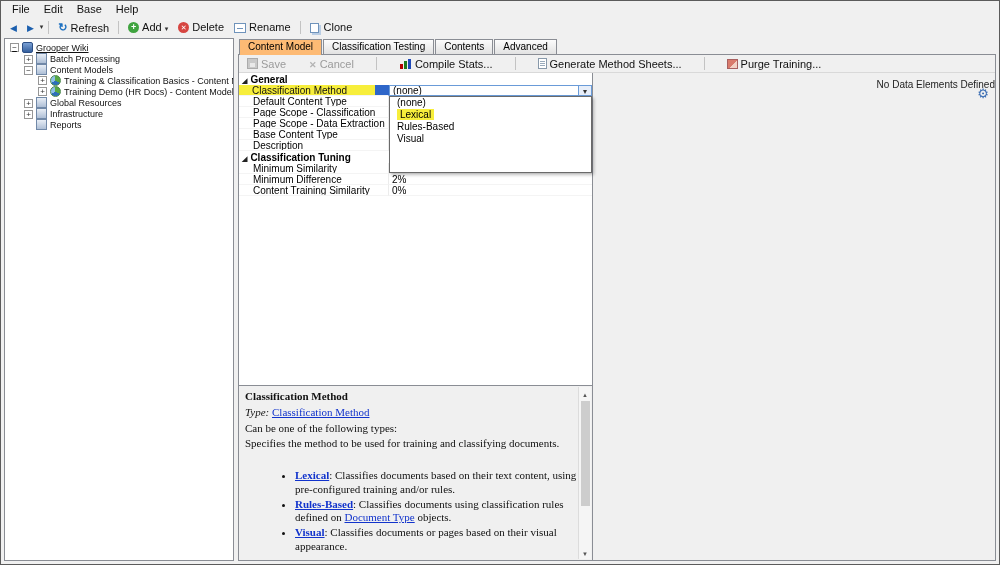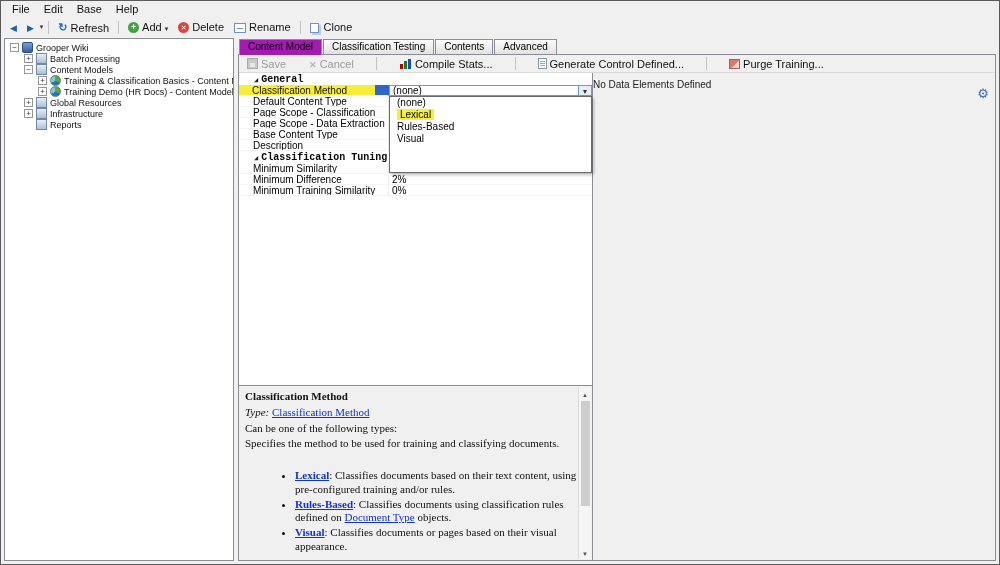--- a/index.html
+++ b/index.html
@@ -42,7 +42,7 @@
                 padding:3px 0 0 3px; overflow:hidden; }
   .tree-row { display:flex; align-items:center; height:11px; gap:3px; white-space:nowrap;
               font-size:9px; color:#111; }
-  .lvl0 { padding-left:2px; } .lvl1 { padding-left:16px; } .lvl2 { padding-left:30px; }
+  .lvl0 { padding-left:2px;text-decoration:underline; } .lvl1 { padding-left:16px; } .lvl2 { padding-left:30px; }
   .exp { width:9px; height:9px; border:1px solid #969696; background:#fff; flex:none;
          font-size:8px; line-height:7px; text-align:center; color:#333; }
   .exp-plus::before { content:"+"; } .exp-minus::before { content:"−"; }

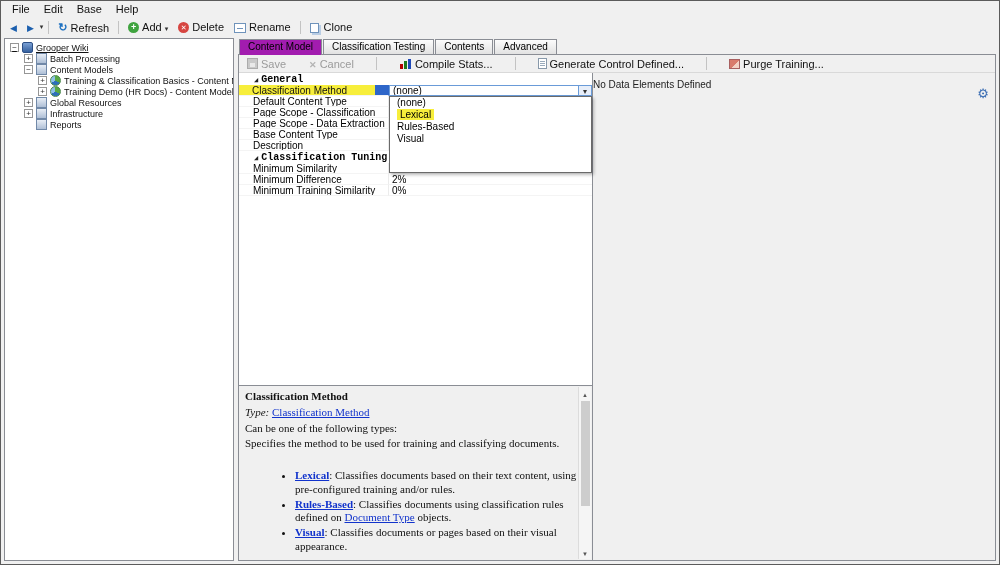--- a/index.html
+++ b/index.html
@@ -58,7 +58,7 @@
   .tabstrip { display:flex; align-items:flex-end; padding-left:1px; gap:1px; height:16px; flex:none; }
   .tab { font-size:10px; padding:1px 8px 2px; border:1px solid #8a8d94; border-bottom:none;
          background:linear-gradient(#fcfcfc,#e2e2e2); position:relative; }
-  .tab.active { background:#a21caf; margin-bottom:-1px; padding-bottom:3px; z-index:2; }
+  .tab.active { background:#fdba74; margin-bottom:-1px; padding-bottom:3px; z-index:2; }
   .tab-content { flex:1; border:1px solid #8a8d94; background:#f0f0f0;
                  display:flex; flex-direction:column; min-height:0; }
 

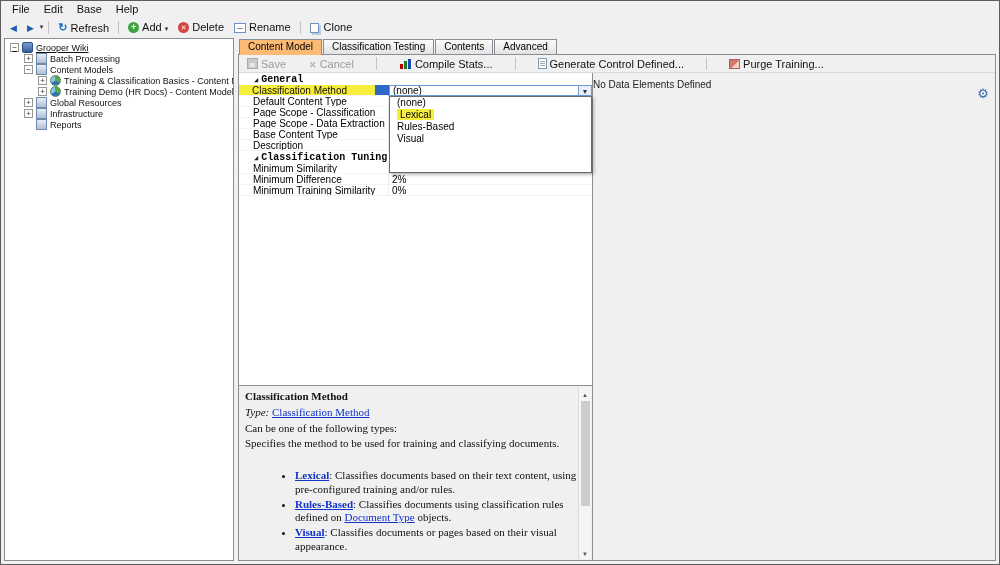--- a/index.html
+++ b/index.html
@@ -42,7 +42,7 @@
                 padding:3px 0 0 3px; overflow:hidden; }
   .tree-row { display:flex; align-items:center; height:11px; gap:3px; white-space:nowrap;
               font-size:9px; color:#111; }
-  .lvl0 { padding-left:2px;text-decoration:underline; } .lvl1 { padding-left:16px; } .lvl2 { padding-left:30px; }
+  .lvl0 { padding-left:2px;text-decoration:underline; } .lvl1 { padding-left:16px;align-items:flex-end; } .lvl2 { padding-left:30px; }
   .exp { width:9px; height:9px; border:1px solid #969696; background:#fff; flex:none;
          font-size:8px; line-height:7px; text-align:center; color:#333; }
   .exp-plus::before { content:"+"; } .exp-minus::before { content:"−"; }

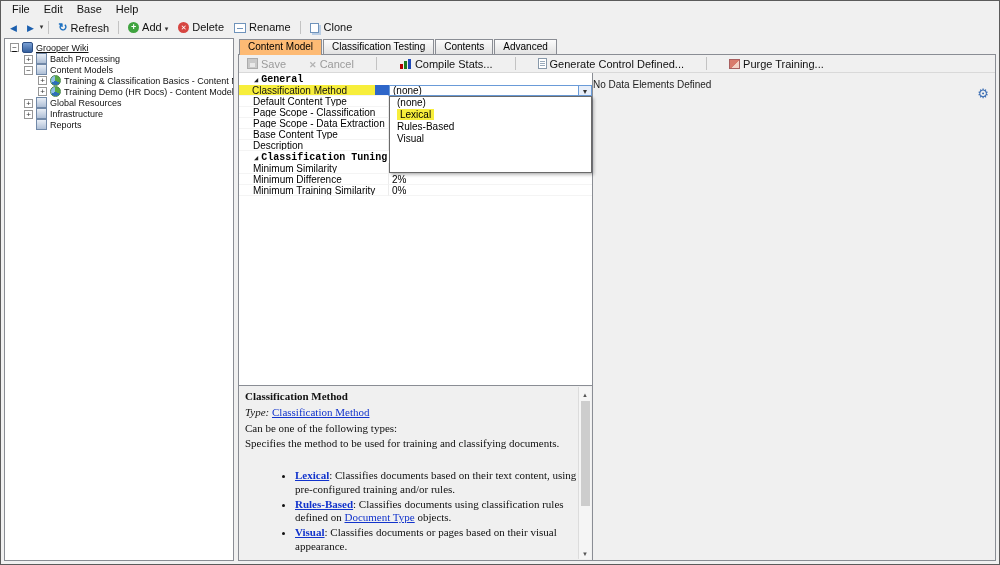--- a/index.html
+++ b/index.html
@@ -252,7 +252,7 @@
           <span class="tb-sep"></span>
           <button class="ptb-btn">
             <span class="icon icon-sheet"></span>
-            <span>Generate Control Defined...</span>
+            <span>Generate Method Sheets...</span>
           </button>
           <span class="tb-sep"></span>
           <button class="ptb-btn">

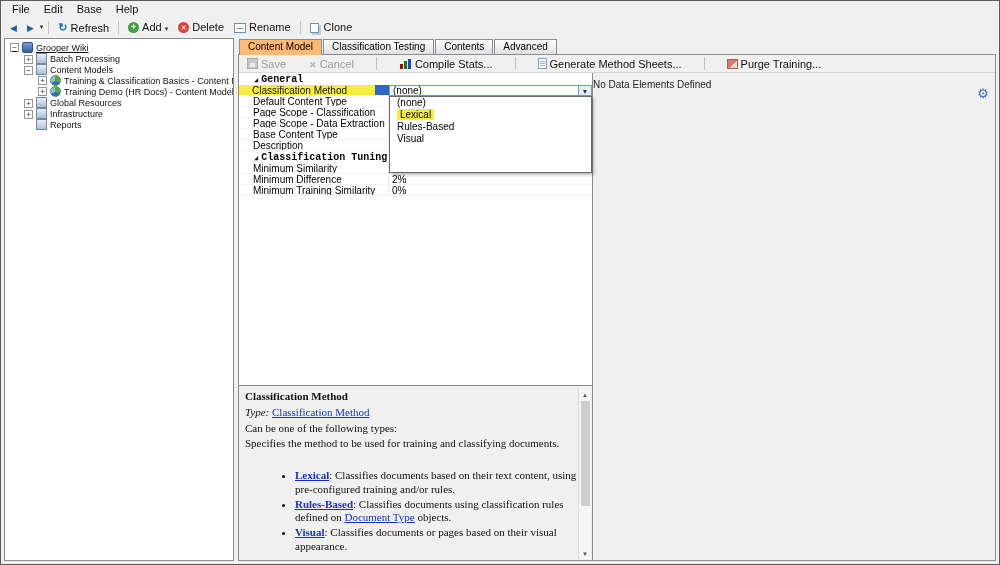--- a/index.html
+++ b/index.html
@@ -86,7 +86,7 @@
               border-right:1px solid #8a8d94; min-height:0; }
 
   .prop-grid { height:312px; flex:none; background:#fff; position:relative; font-size:10px; }
-  .pg-cat { height:12px; display:flex; align-items:center; gap:3px; font-weight:bold; padding-left:15px;font-family:Liberation Mono, monospace; }
+  .pg-cat { height:12px; display:flex; align-items:center; gap:3px; font-weight:bold; padding-left:3px; }
   .pg-cat-arrow::before { content:"◢"; font-size:7px; color:#222; }
   .pg-row { height:11px; display:flex; }
   .pg-label { width:150px; flex:none; padding-left:14px; line-height:11px; white-space:nowrap;

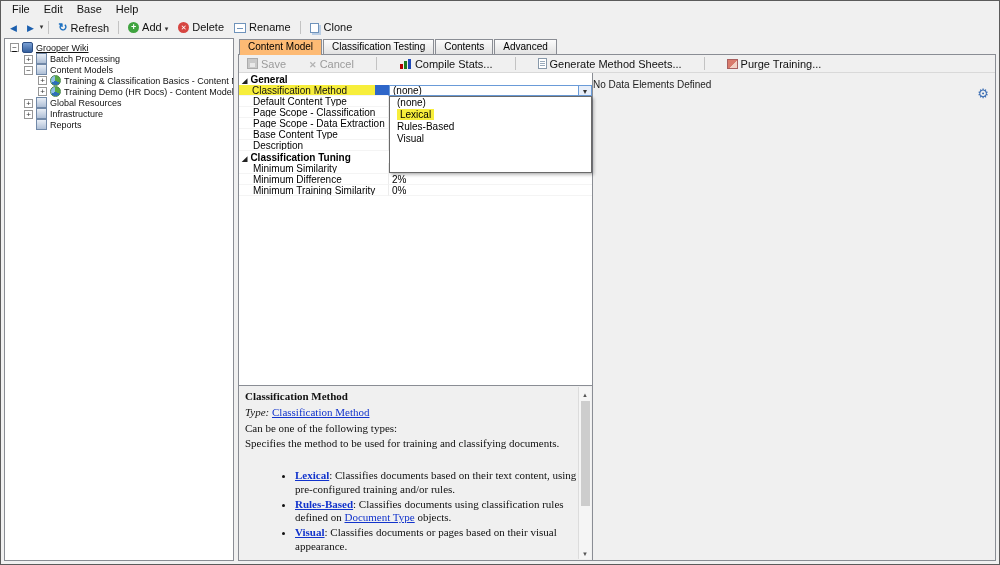--- a/index.html
+++ b/index.html
@@ -130,7 +130,7 @@
 
   
   .data-panel { flex:1; position:relative; background:#f0f0f0; min-width:0; }
-  .no-data { text-align:left; margin-top:6px; font-size:10px; color:#222; }
+  .no-data { text-align:right; margin-top:6px; font-size:10px; color:#222; }
   .gear { position:absolute; top:14px; right:6px; font-size:13px; color:#3d6fb4; line-height:13px; }
   .gear::before { content:"⚙"; }
 </style>

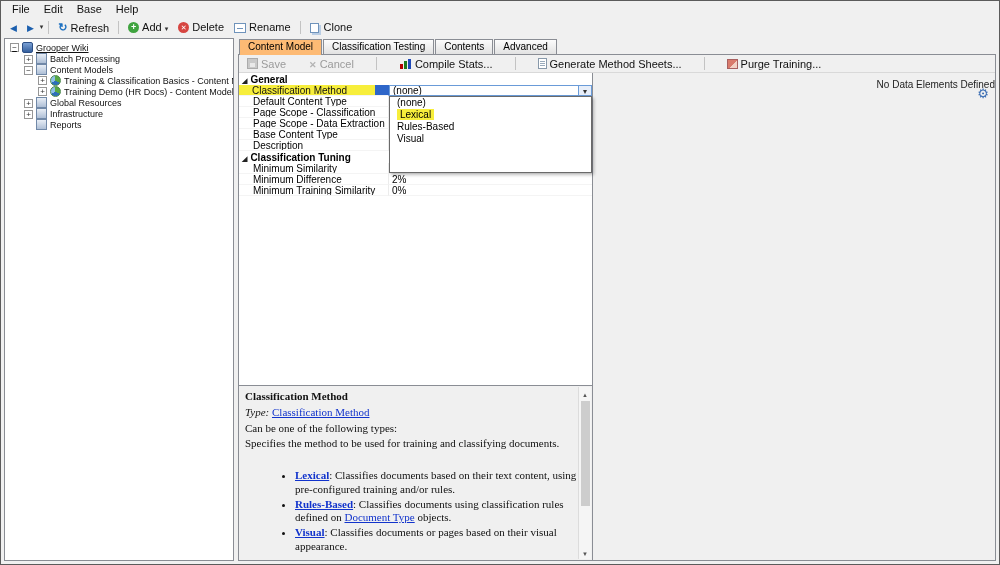--- a/index.html
+++ b/index.html
@@ -315,7 +315,7 @@
                 <div class="pg-value">2%</div>
               </div>
               <div class="pg-row">
-                <div class="pg-label">Minimum Training Similarity</div>
+                <div class="pg-label">Content Training Similarity</div>
                 <div class="pg-value">0%</div>
               </div>
 

